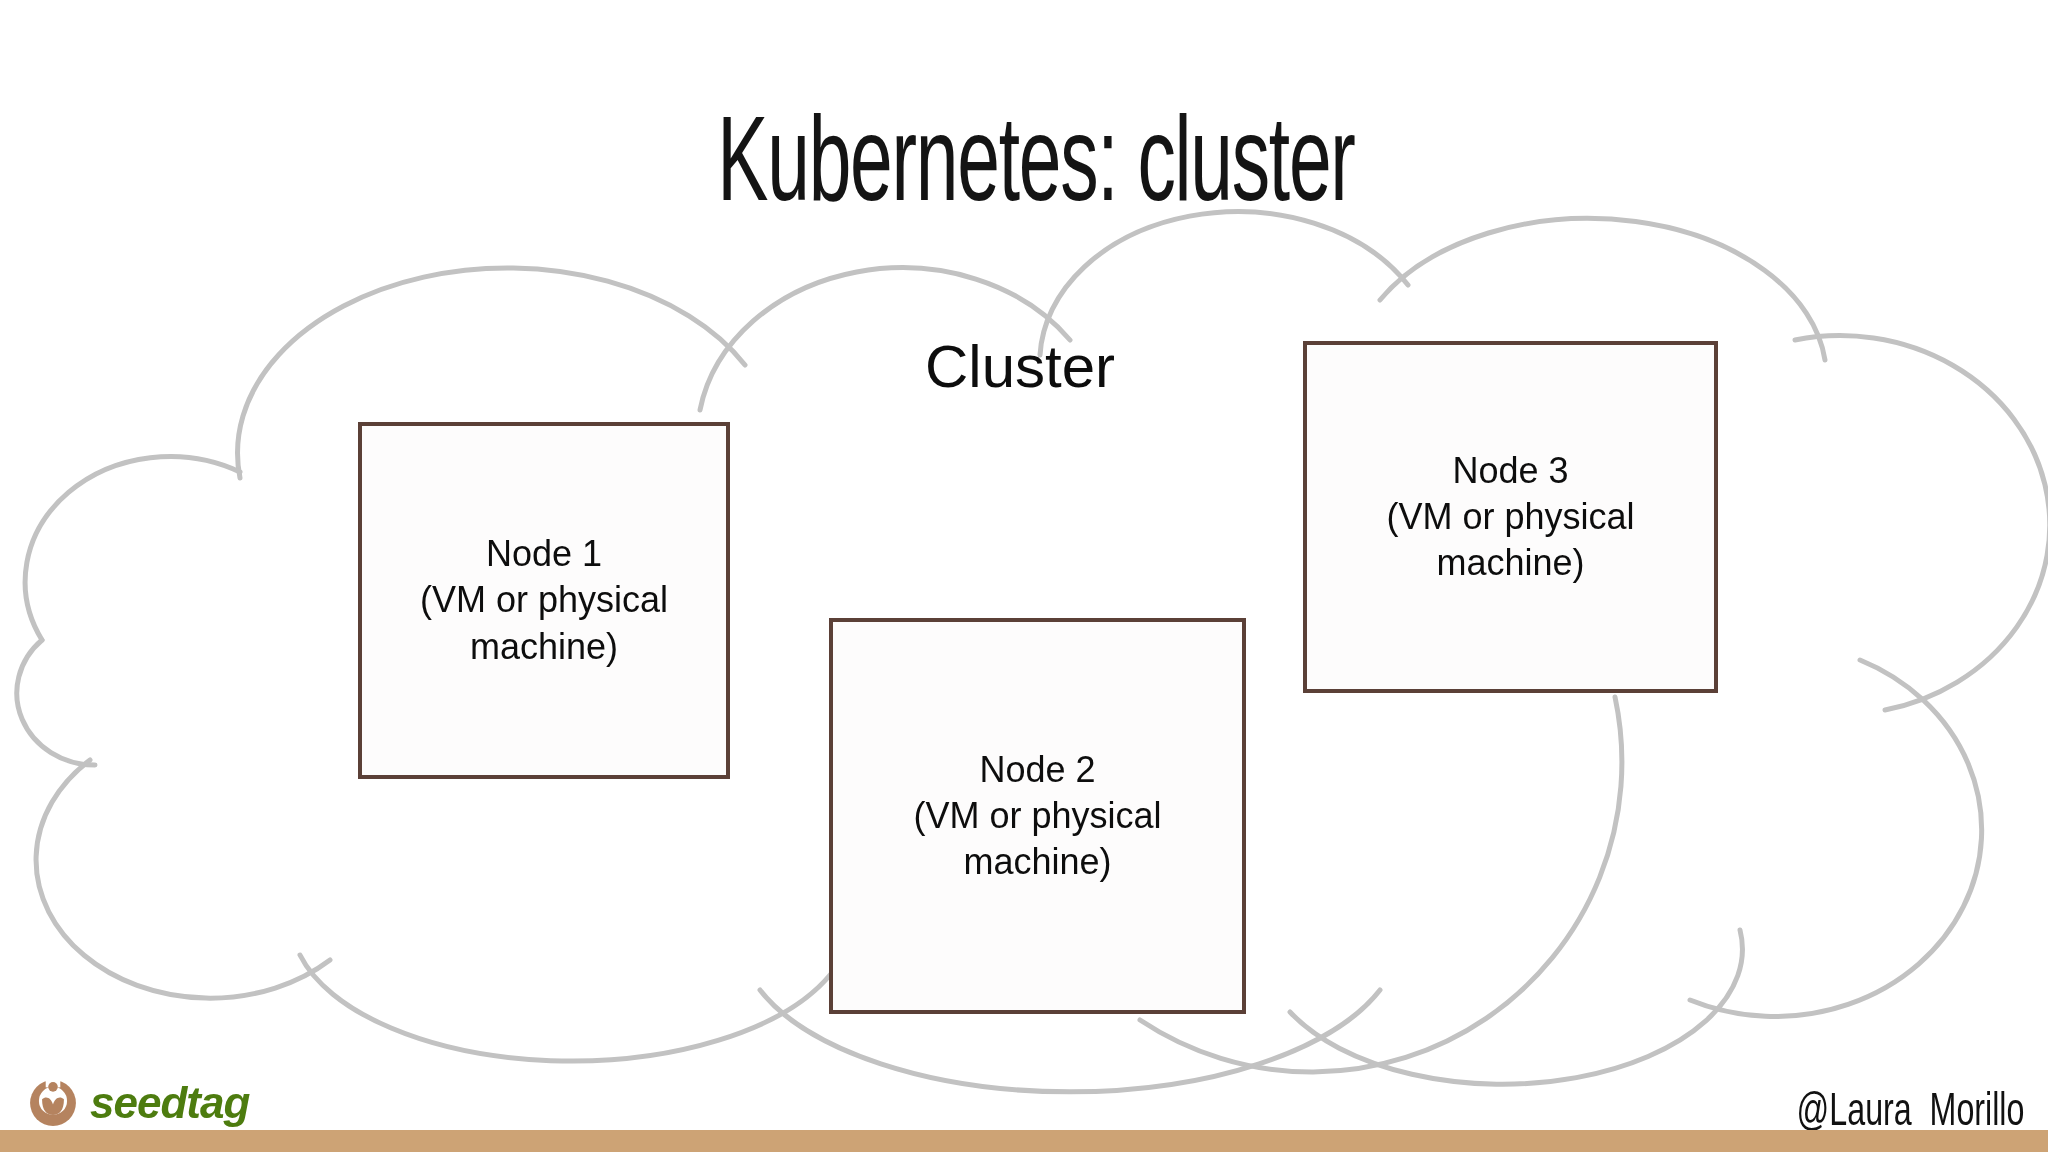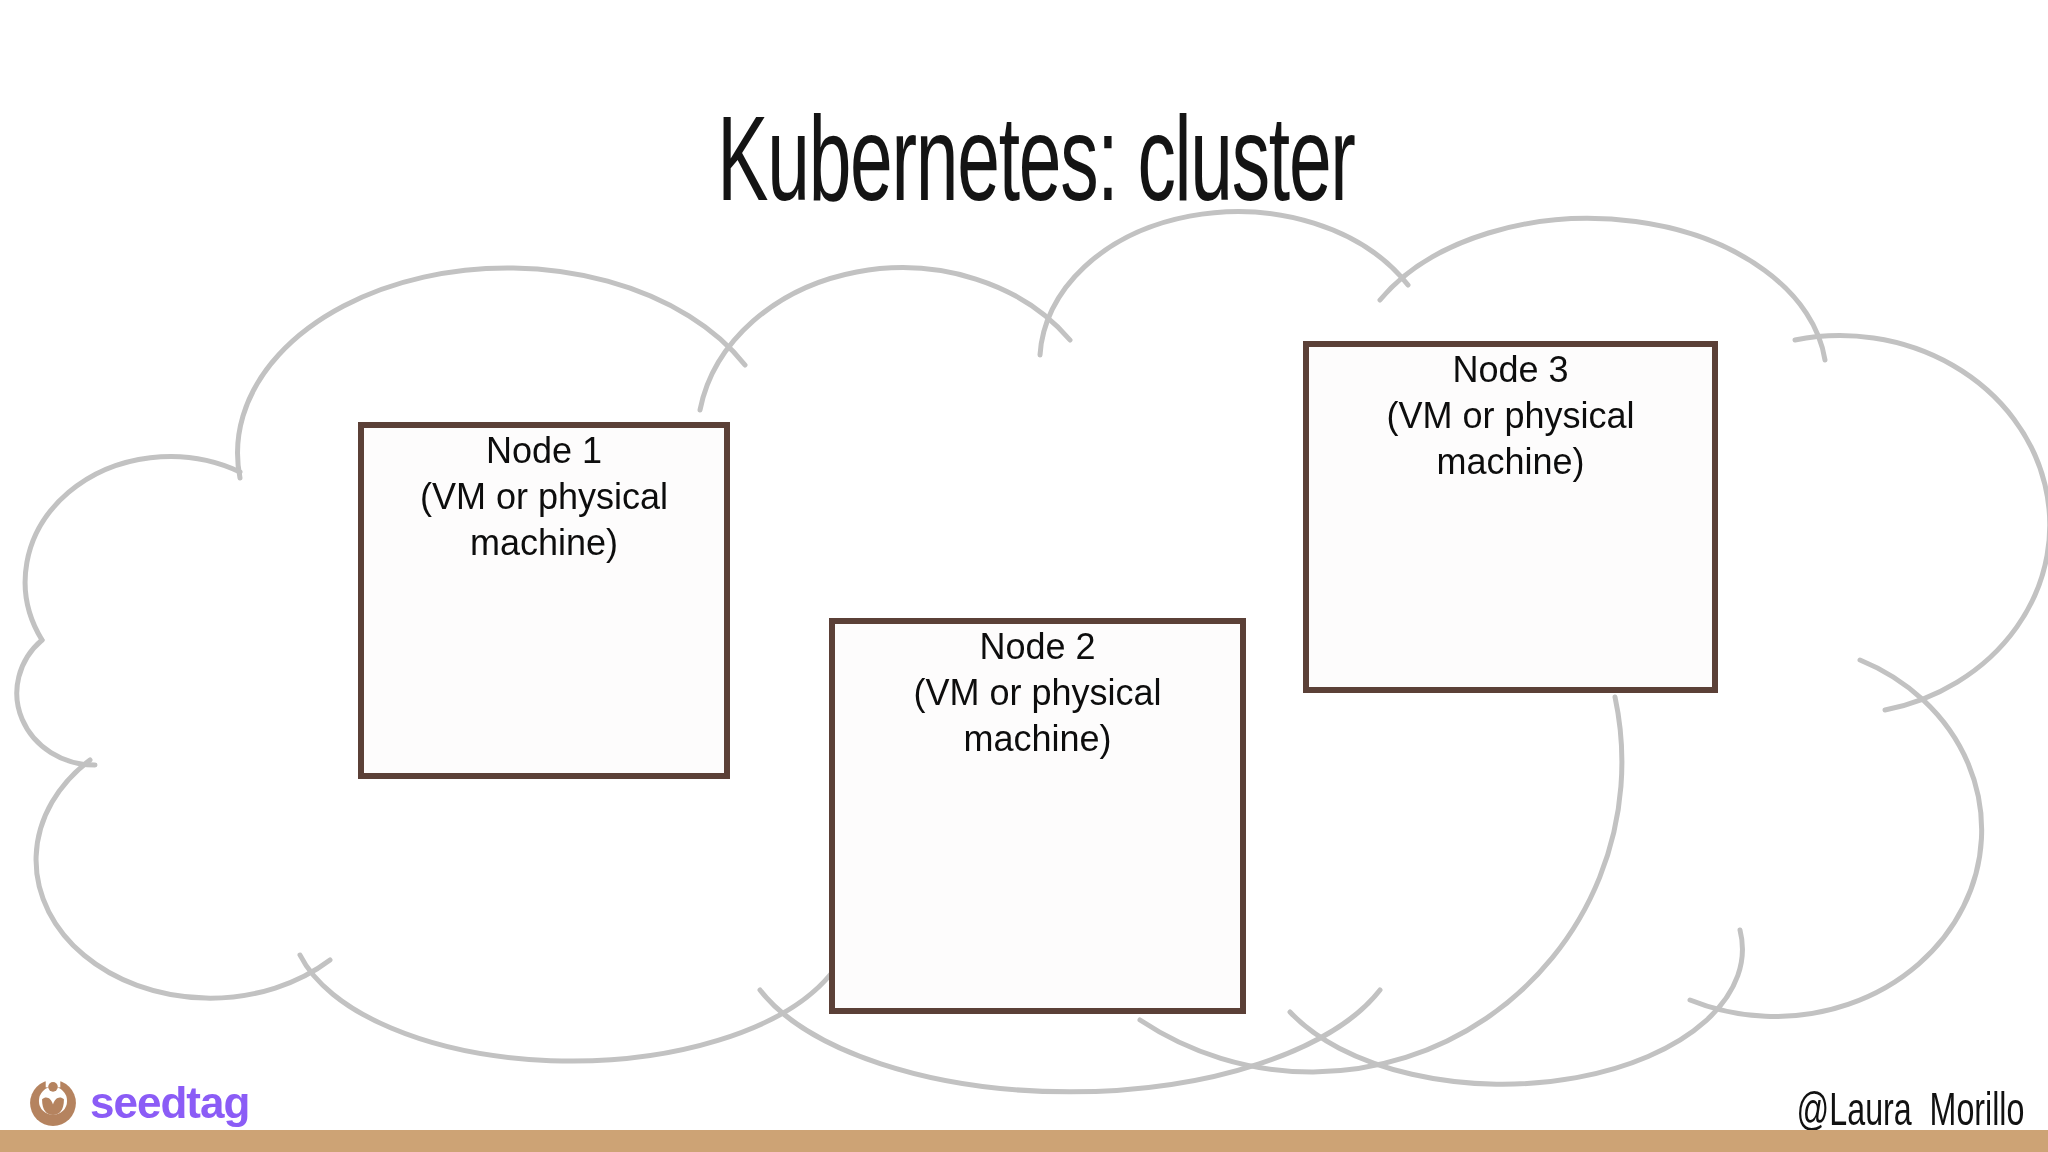--- a/index.html
+++ b/index.html
@@ -97,6 +97,7 @@
     <span class="squeeze">Kubernetes: cluster</span>
   </div>
 
+  <div class="cluster-label">Cluster</div>
 
   <div class="node-box node-1" style="border-color: rgb(91, 64, 55); background: rgb(253, 252, 252);">
     <div class="node-label">Node 1

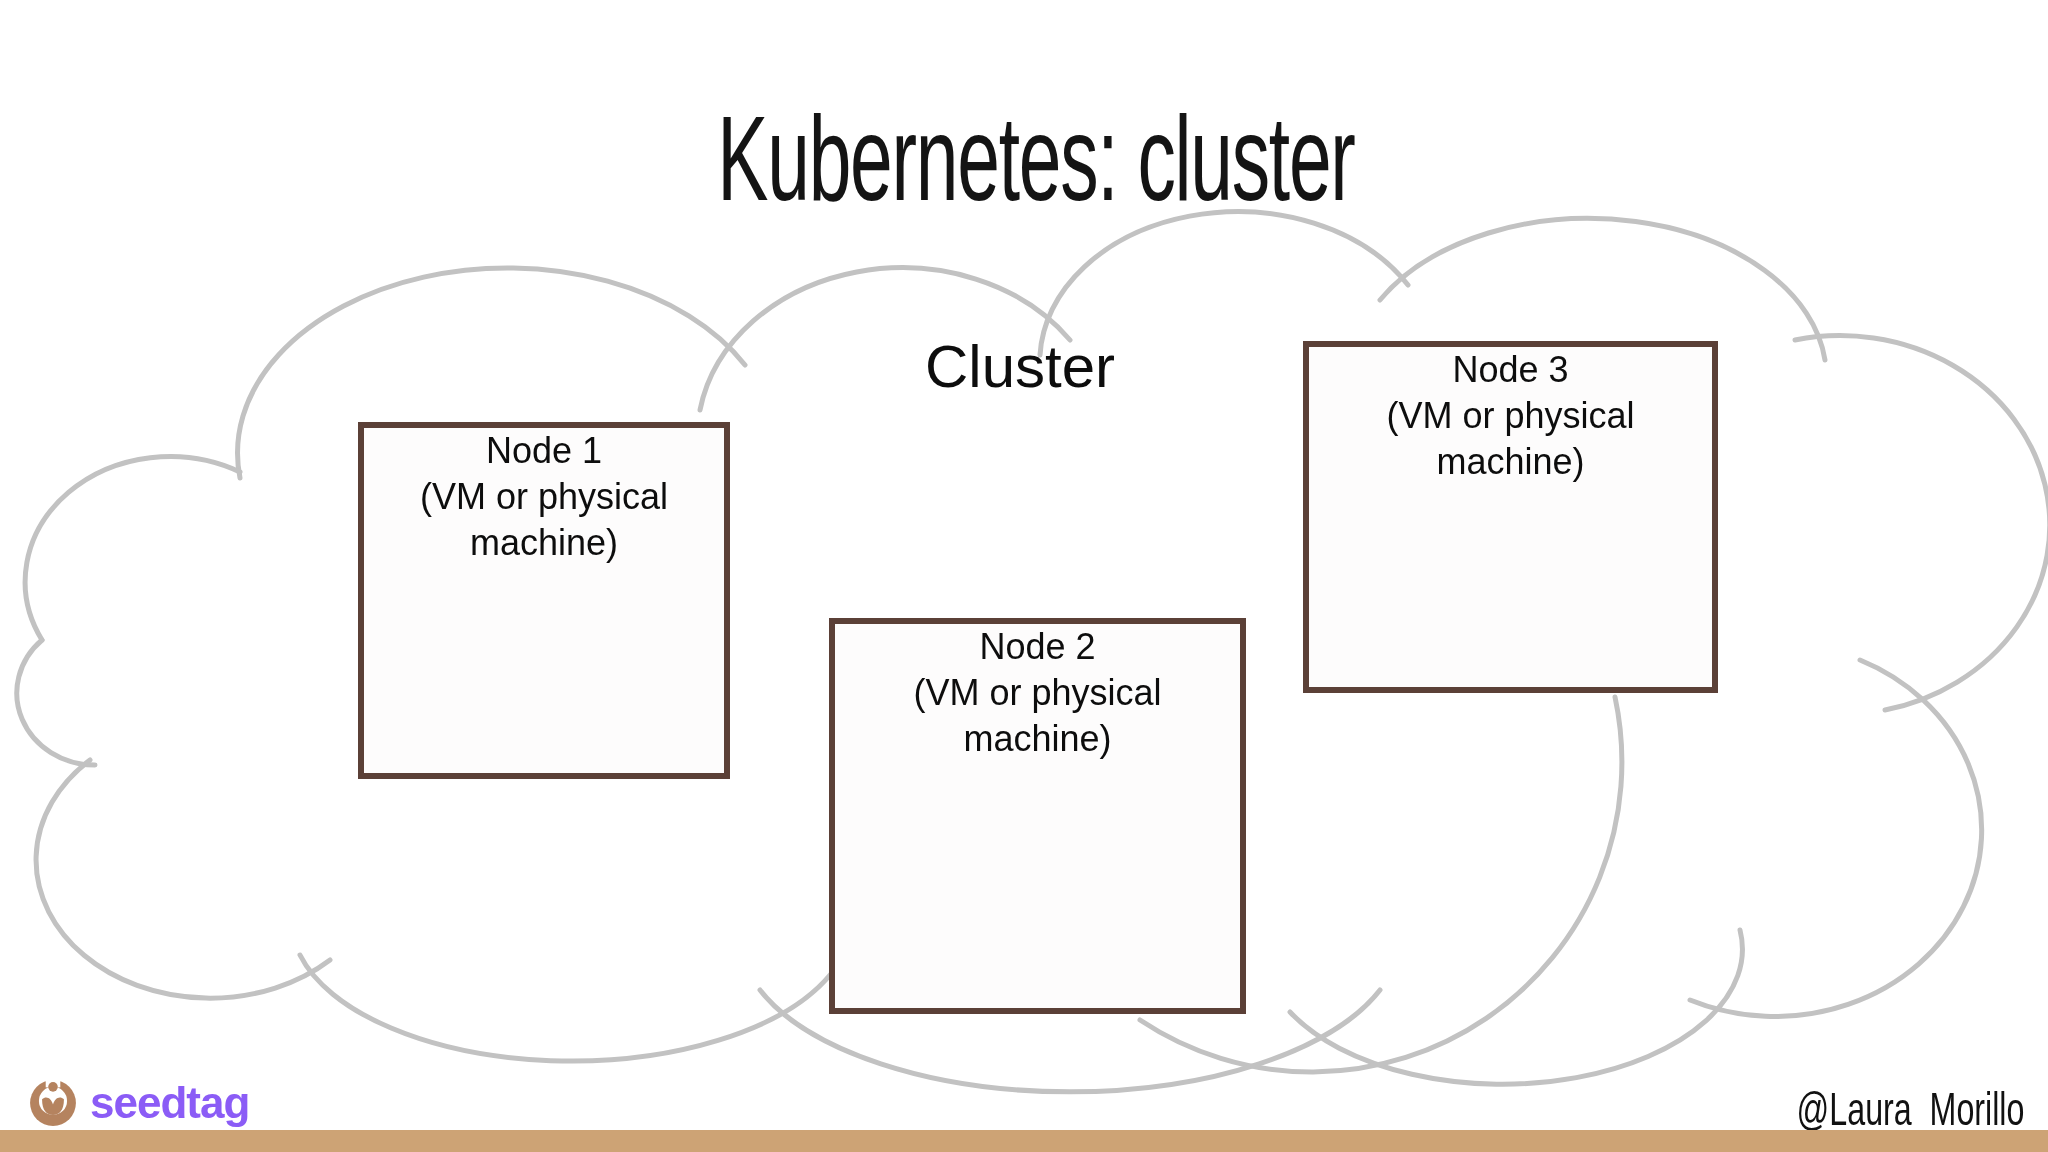--- a/index.html
+++ b/index.html
@@ -37,9 +37,9 @@
   
   .node-box{
     position:absolute;
-    border:6px solid #8b5cf6;
+    border:4px solid #8b5cf6;
     background:#fdfcfc;
-    display:flex;justify-content:center;
+    display:flex;align-items:center;justify-content:center;
     box-sizing:border-box;
   }
   .node-box .node-label{

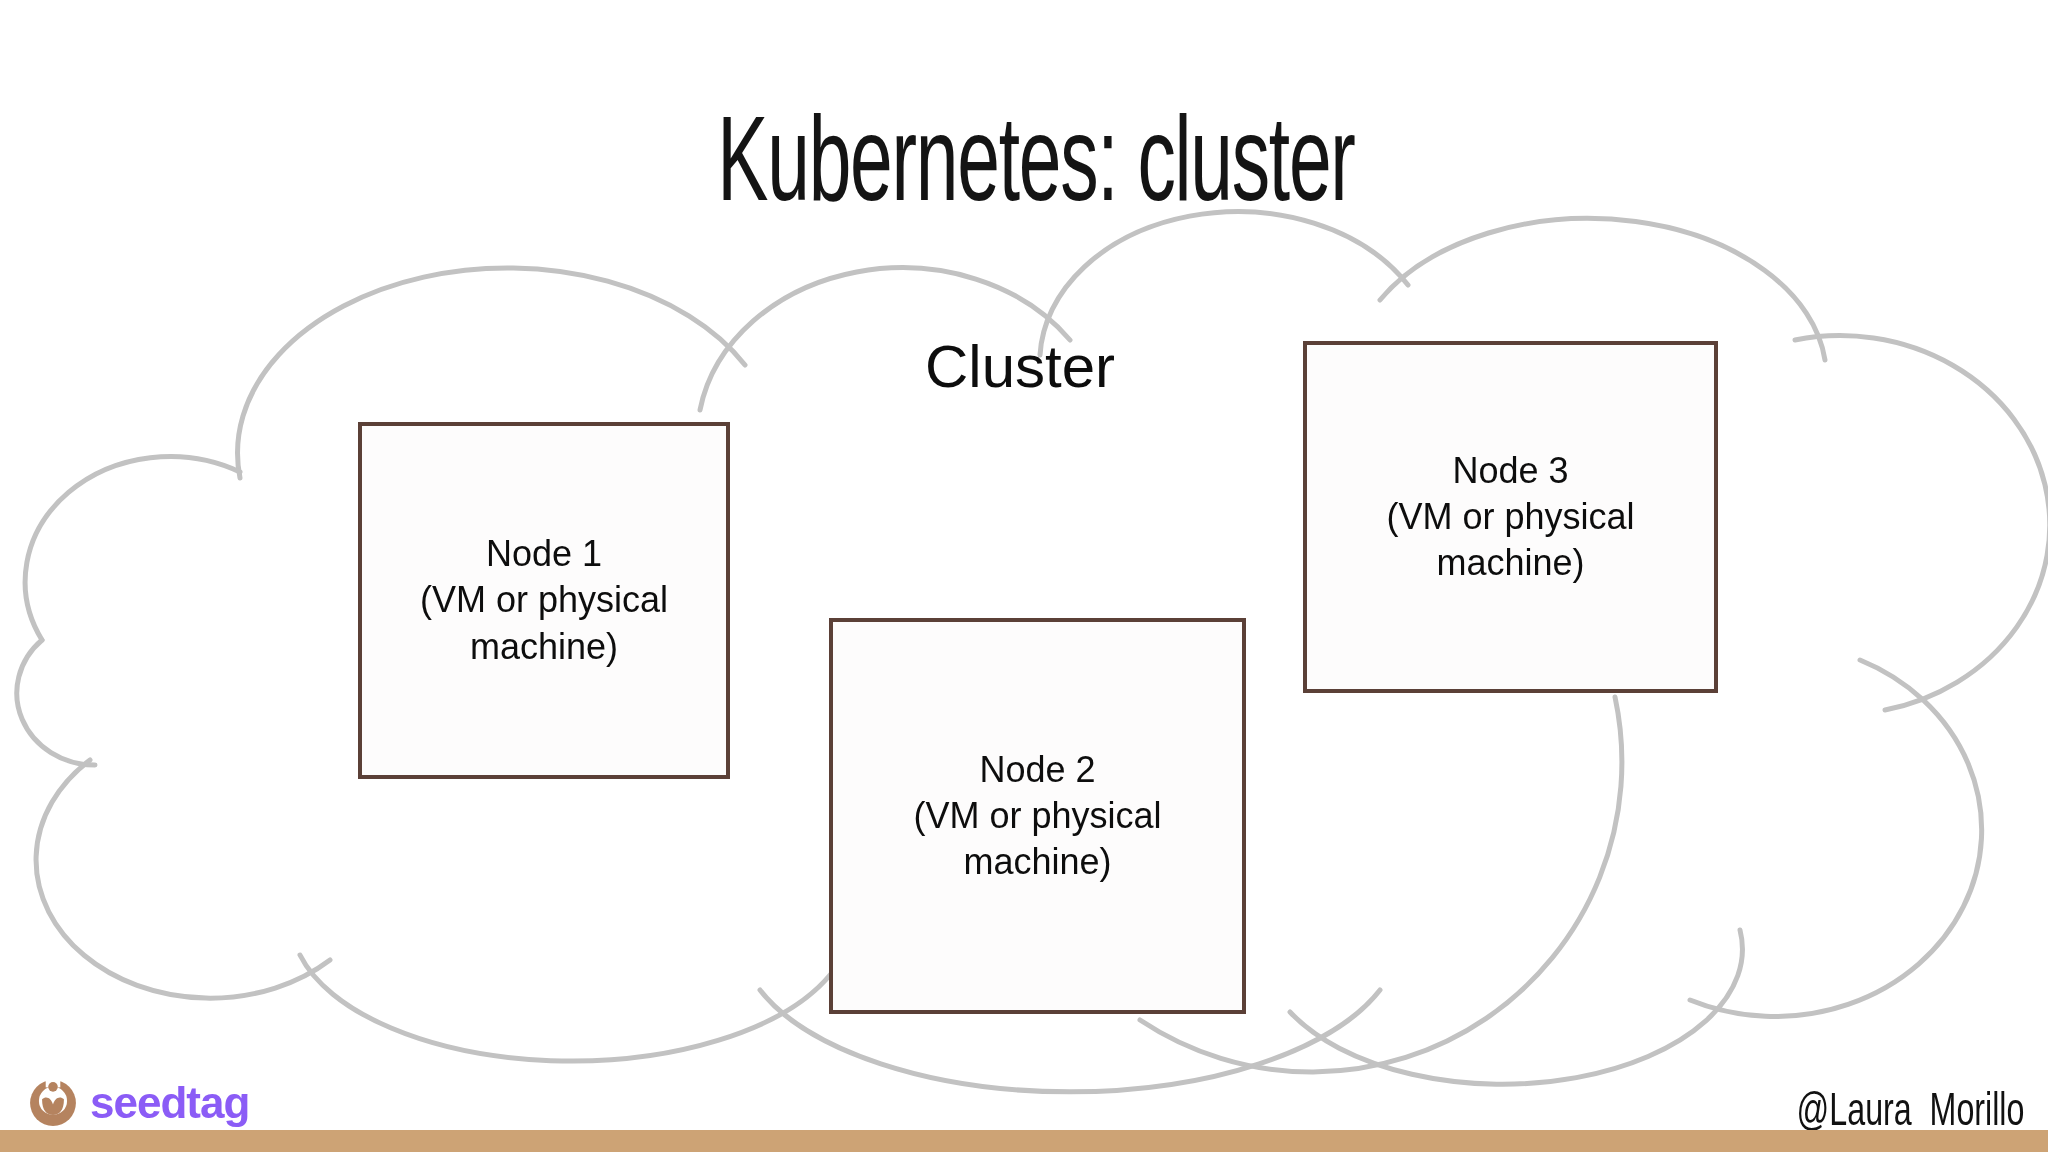--- a/index.html
+++ b/index.html
@@ -127,7 +127,7 @@
                C 30.5 16.5 25.5 19.5 24 25.5
                C 22.5 19.5 17.5 16.5 13.5 20.5 Z" fill="#b5835f"></path>
     </svg>
-    <span class="brand-word" style="color: #8b5cf6;">seedtag</span>
+    <span class="brand-word" style="color: #4d7c0f; font-style: italic;">seedtag</span>
   </div>
 
   <div class="handle">

